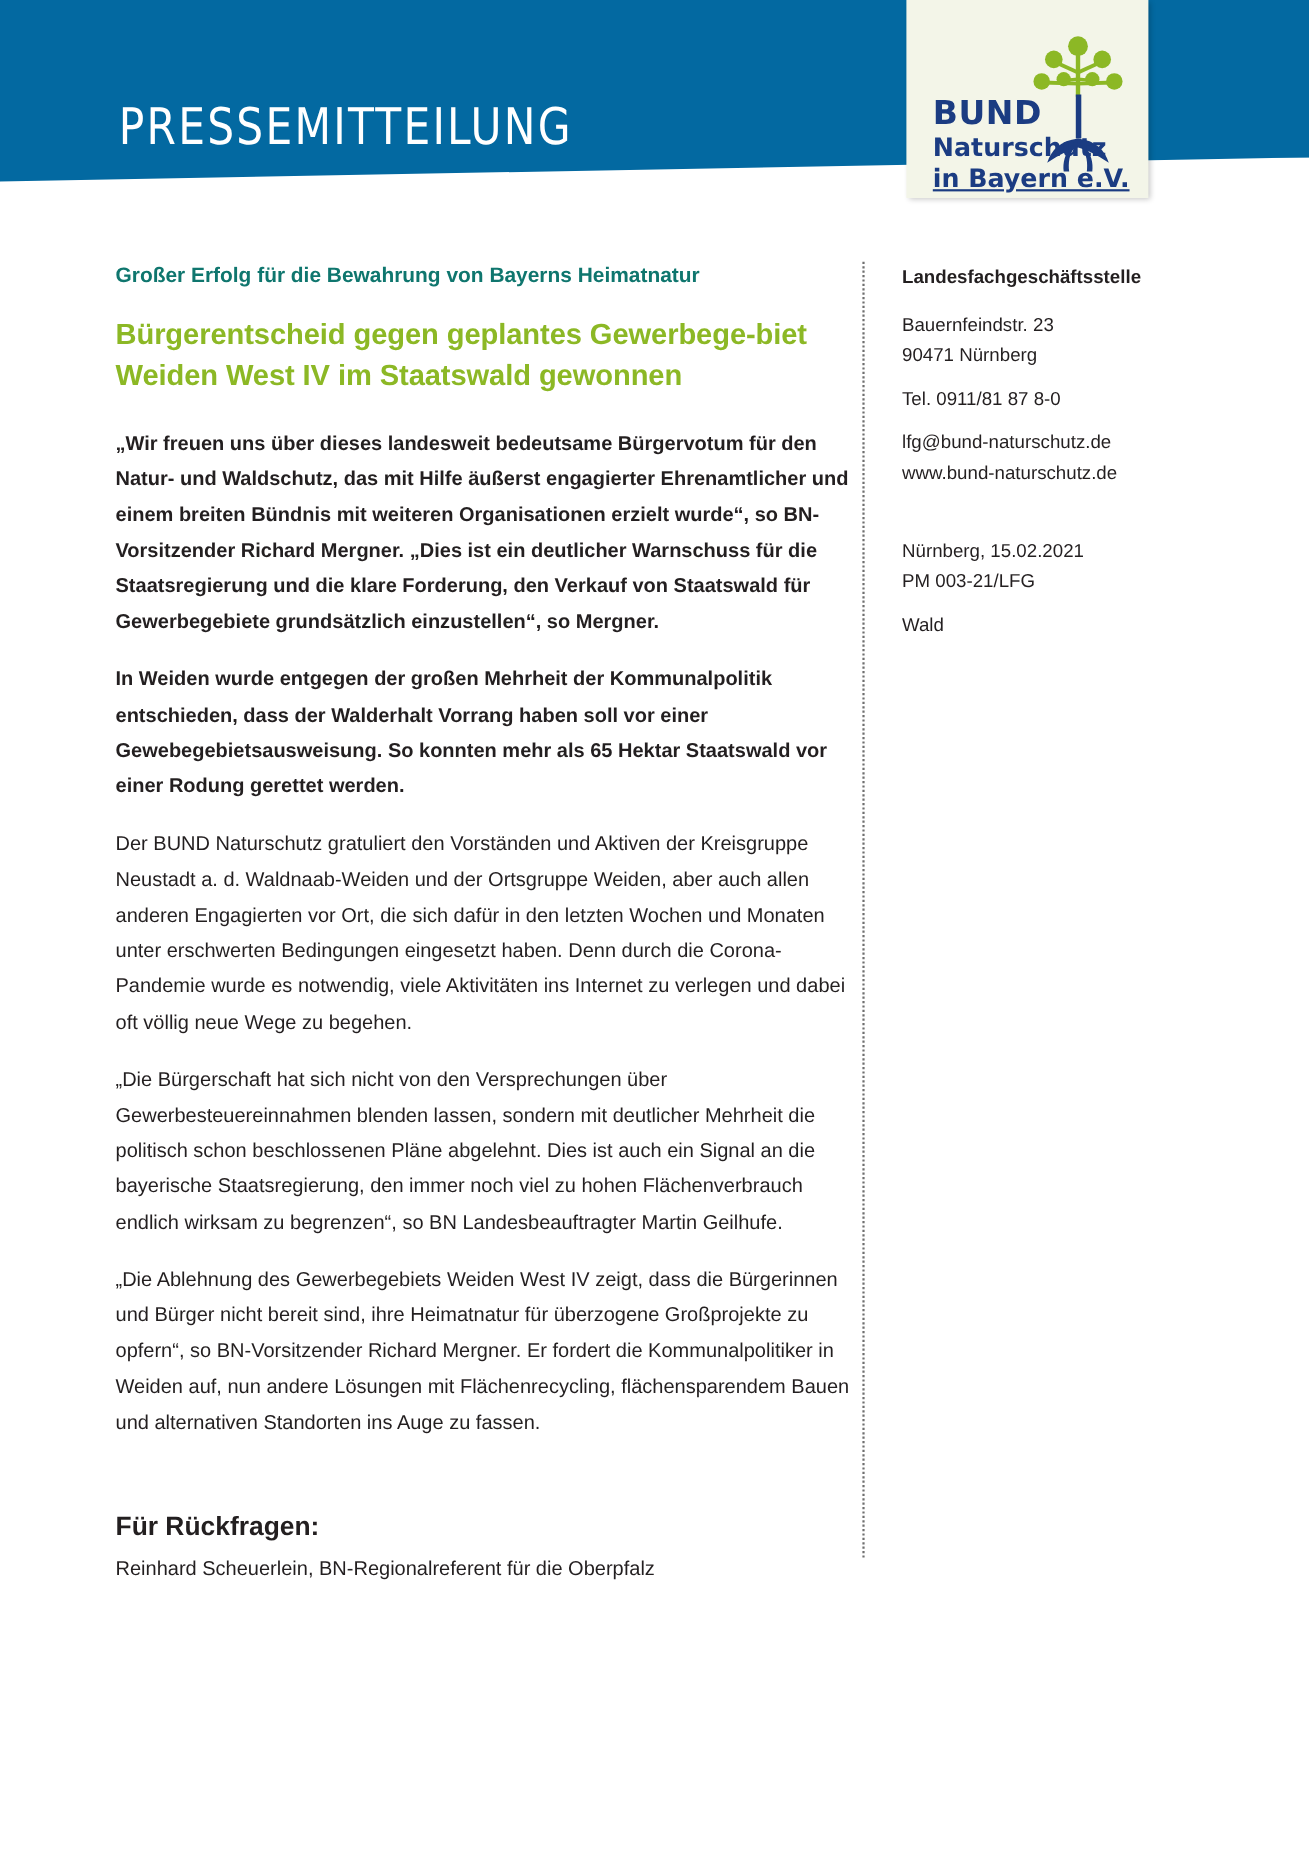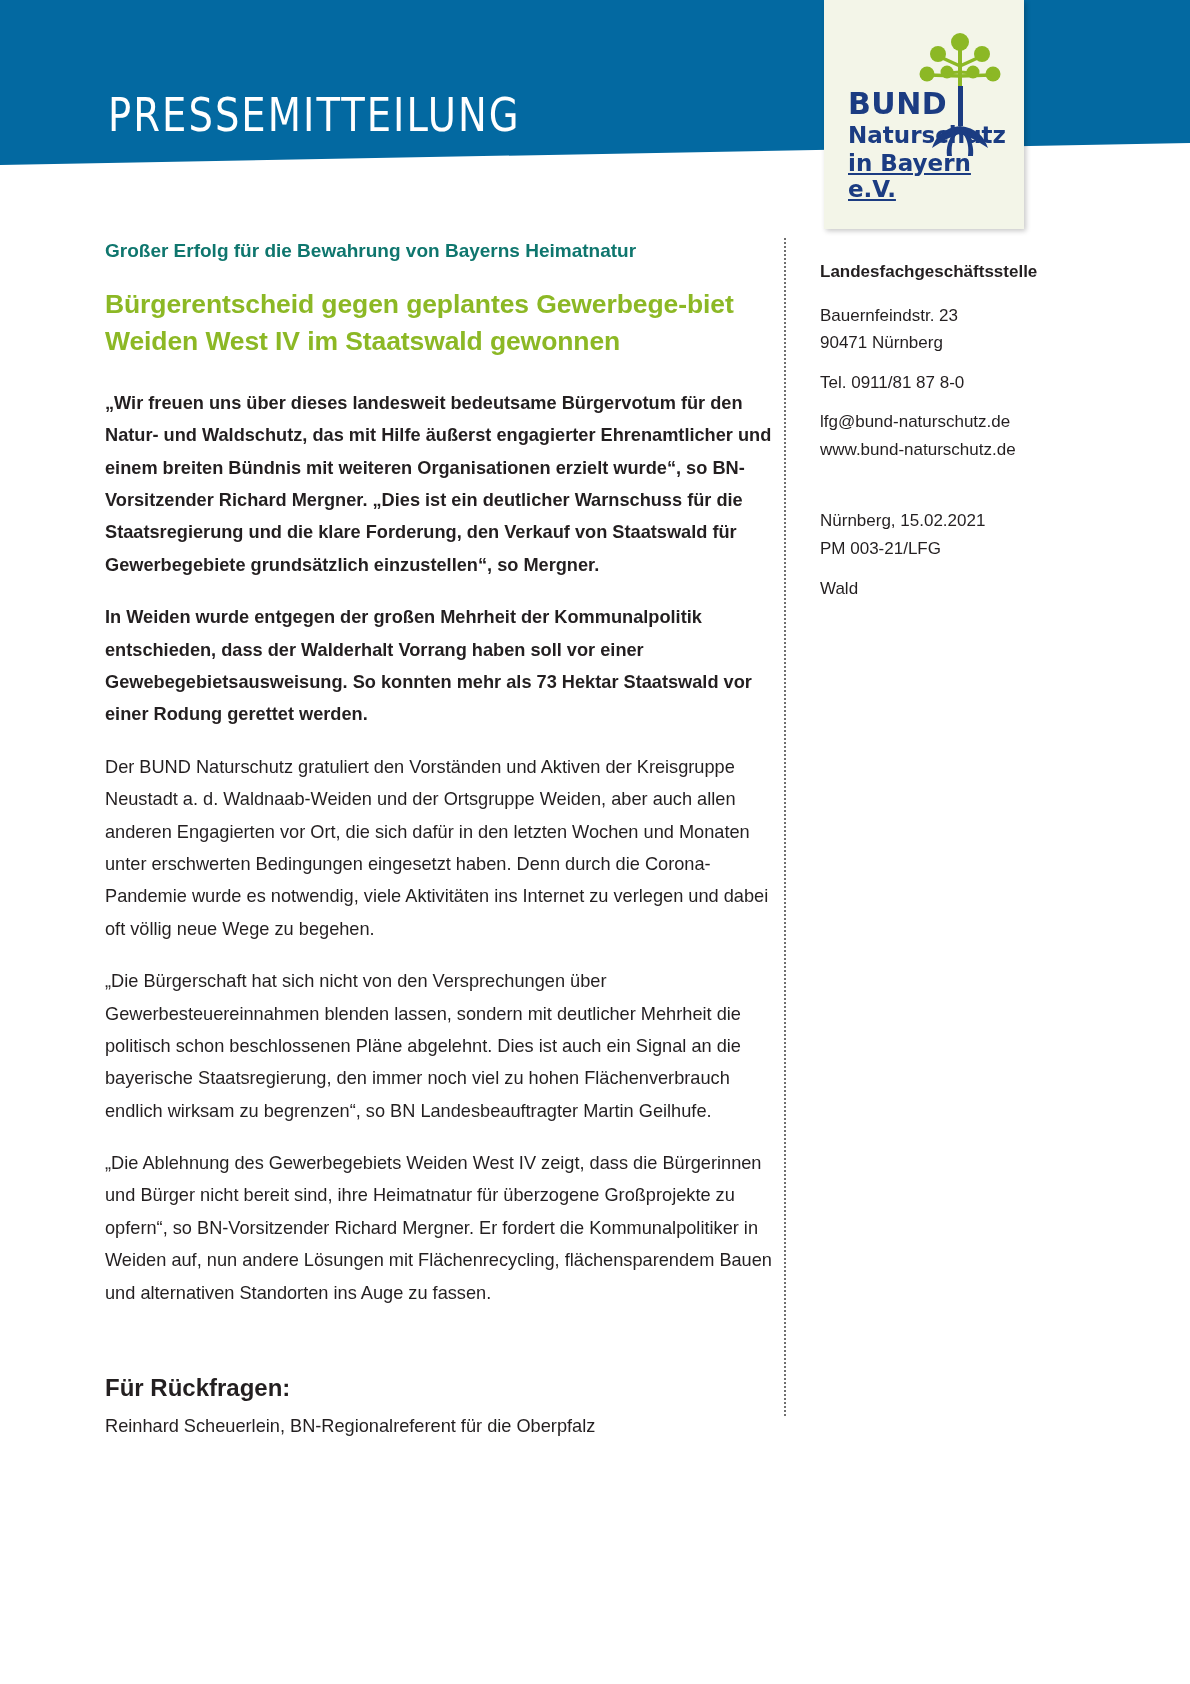--- a/index.html
+++ b/index.html
@@ -55,9 +55,10 @@
     left: 824px;
     top: 0;
     width: 200px;
-    height: 229px;
+    height: 180px;
     background: #f3f5e8;
     box-shadow: 2px 2px 5px rgba(0,0,0,0.22);
+    padding-left: 20px;
   }
   .logo-inner {
     position: absolute;

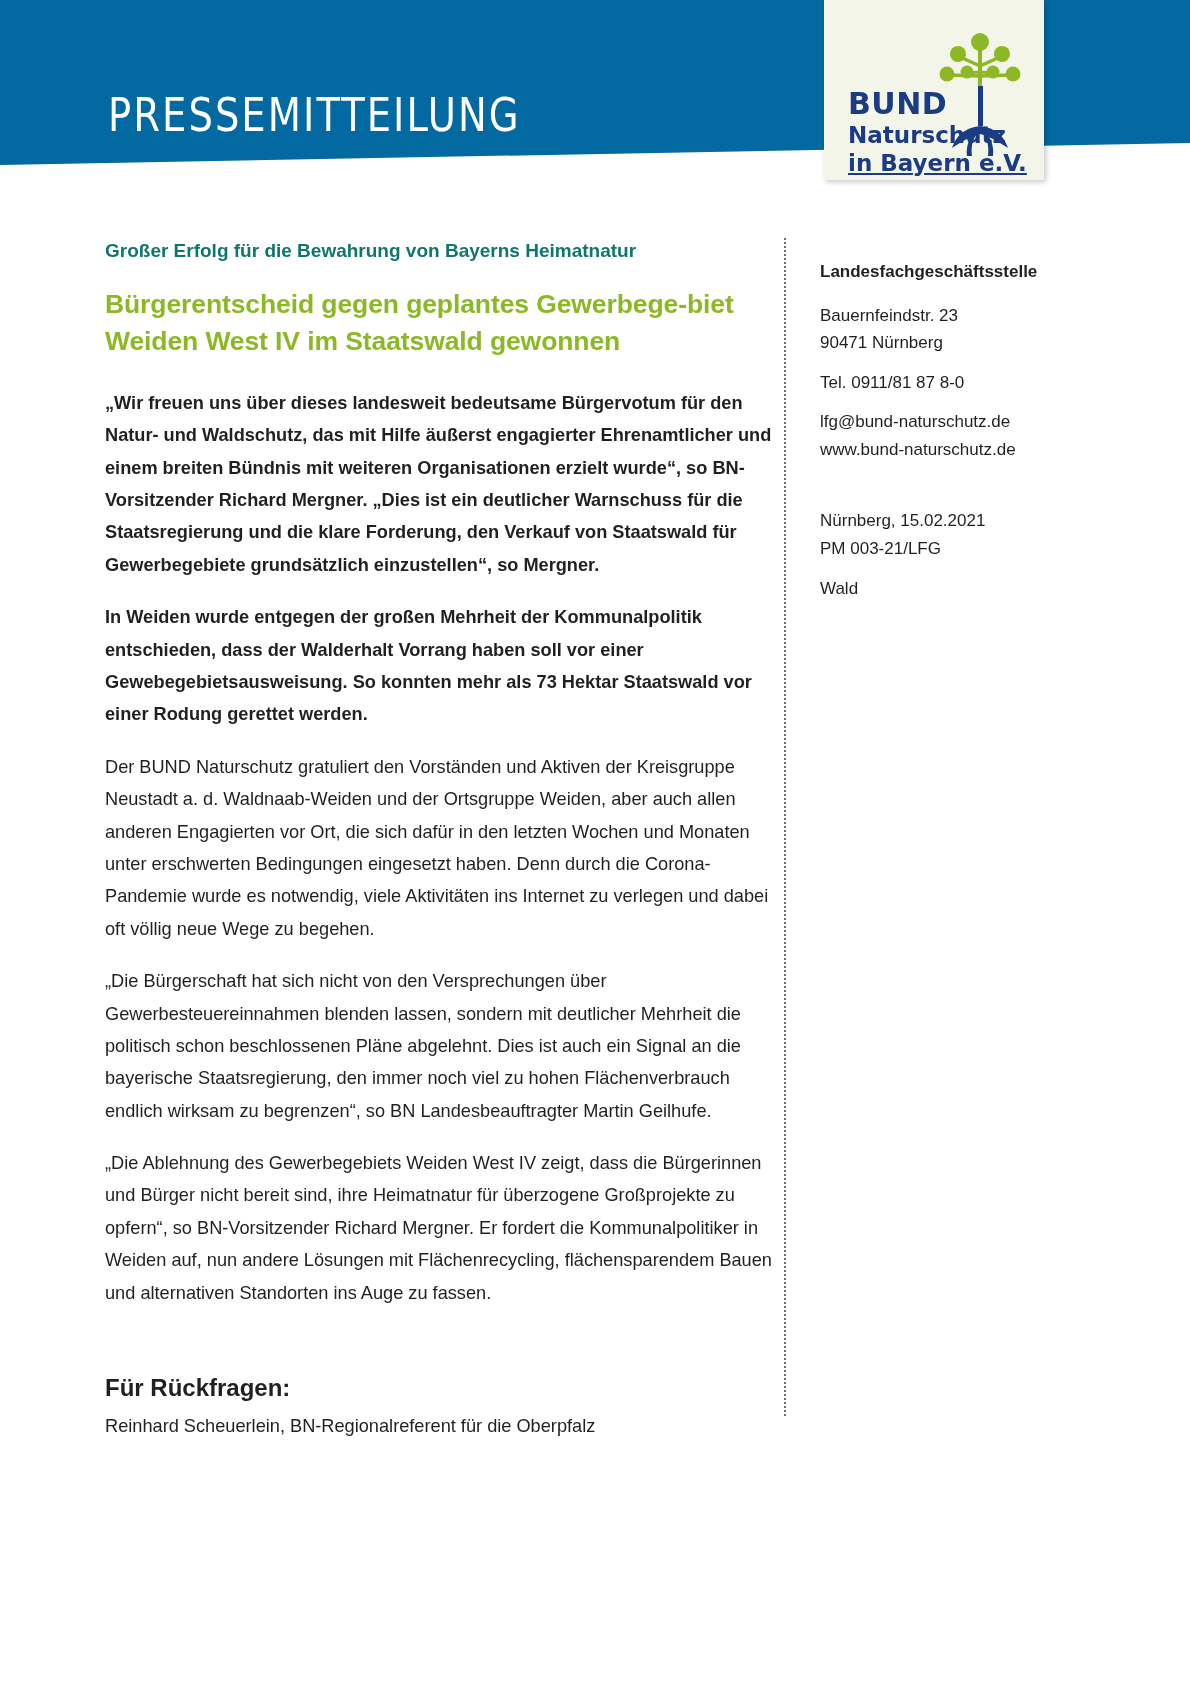--- a/index.html
+++ b/index.html
@@ -163,7 +163,6 @@
     left: 820px;
     top: 240px;
     width: 300px;
-    margin-top: 20px;
   }
   .side-title {
     font-size: 17px;

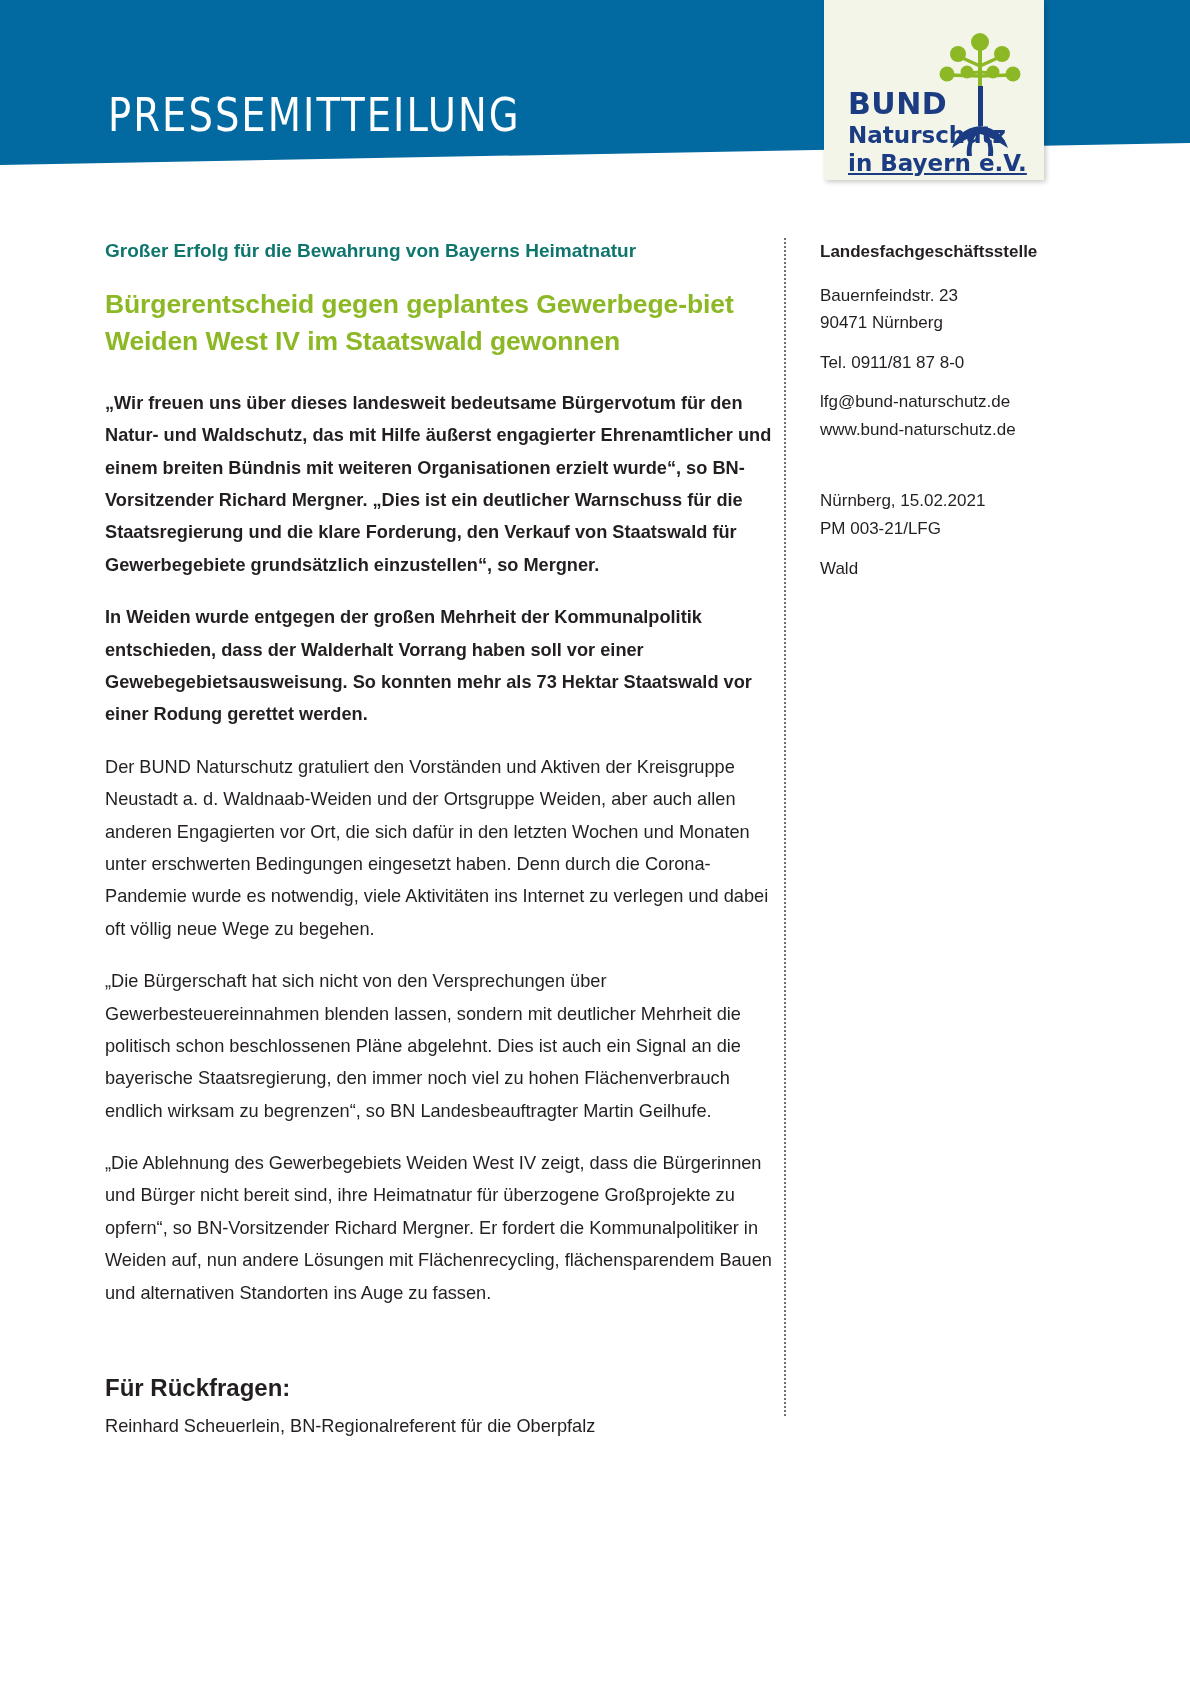--- a/index.html
+++ b/index.html
@@ -226,7 +226,7 @@
   <h1 class="headline">Bürgerentscheid gegen geplantes Gewerbege-biet Weiden West IV im Staatswald gewonnen</h1>
 
   <p class="para bold">„Wir freuen uns über dieses landesweit bedeutsame Bürgervotum für den Natur- und Waldschutz, das mit Hilfe äußerst engagierter Ehrenamtlicher und einem breiten Bündnis mit weiteren Organisationen erzielt wurde“, so BN-Vorsitzender Richard Mergner. „Dies ist ein deutlicher Warnschuss für die Staatsregierung und die klare Forderung, den Verkauf von Staatswald für Gewerbegebiete grundsätzlich einzustellen“, so Mergner.</p>
-  <p class="para bold">In Weiden wurde entgegen der großen Mehrheit der Kommunalpolitik entschieden, dass der Walderhalt Vorrang haben soll vor einer Gewebegebietsausweisung. So konnten mehr als 73 Hektar Staatswald vor einer Rodung gerettet werden.</p>
+  <p class="para bold">In Weiden wurde entgegen der großen Mehrheit der Kommunalpolitik entschieden, dass der Walderhalt Vorrang haben soll vor einer Gewebegebietsausweisung. So konnten mehr als 65 Hektar Staatswald vor einer Rodung gerettet werden.</p>
   <p class="para">Der BUND Naturschutz gratuliert den Vorständen und Aktiven der Kreisgruppe Neustadt a. d. Waldnaab-Weiden und der Ortsgruppe Weiden, aber auch allen anderen Engagierten vor Ort, die sich dafür in den letzten Wochen und Monaten unter erschwerten Bedingungen eingesetzt haben. Denn durch die Corona-Pandemie wurde es notwendig, viele Aktivitäten ins Internet zu verlegen und dabei oft völlig neue Wege zu begehen.</p>
   <p class="para">„Die Bürgerschaft hat sich nicht von den Versprechungen über Gewerbesteuereinnahmen blenden lassen, sondern mit deutlicher Mehrheit die politisch schon beschlossenen Pläne abgelehnt. Dies ist auch ein Signal an die bayerische Staatsregierung, den immer noch viel zu hohen Flächenverbrauch endlich wirksam zu begrenzen“, so BN Landesbeauftragter Martin Geilhufe.</p>
   <p class="para">„Die Ablehnung des Gewerbegebiets Weiden West IV zeigt, dass die Bürgerinnen und Bürger nicht bereit sind, ihre Heimatnatur für überzogene Großprojekte zu opfern“, so BN-Vorsitzender Richard Mergner. Er fordert die Kommunalpolitiker in Weiden auf, nun andere Lösungen mit Flächenrecycling, flächensparendem Bauen und alternativen Standorten ins Auge zu fassen.</p>

